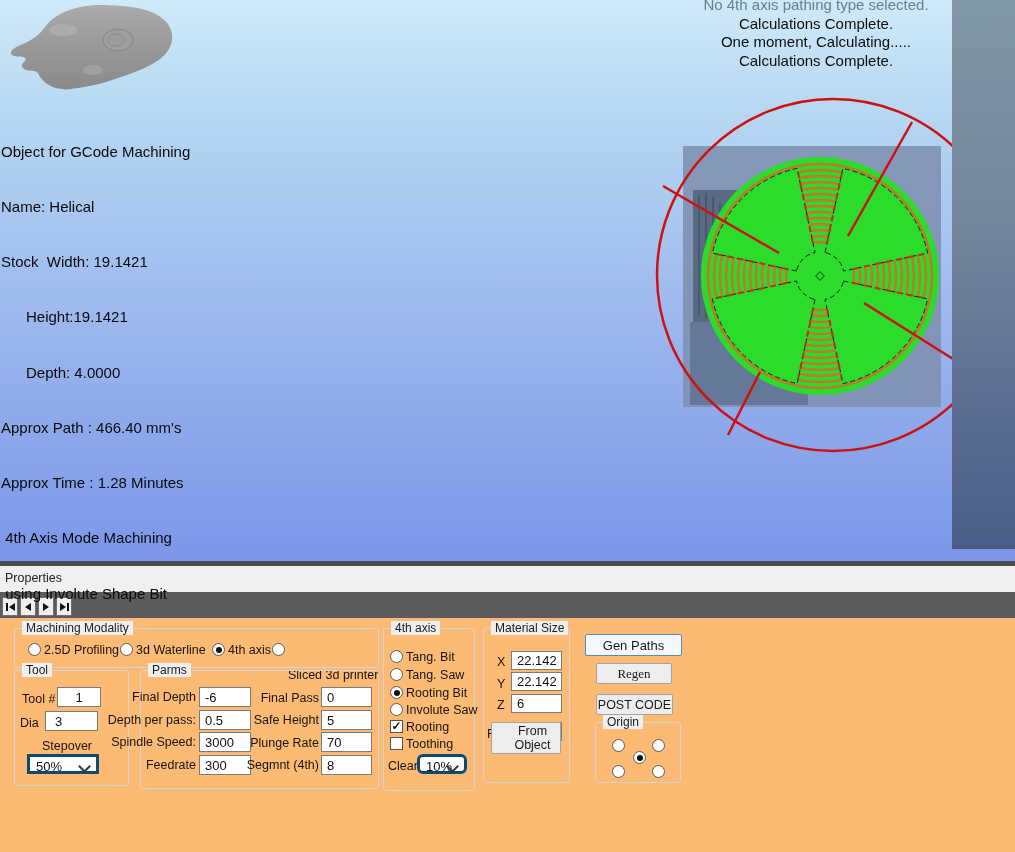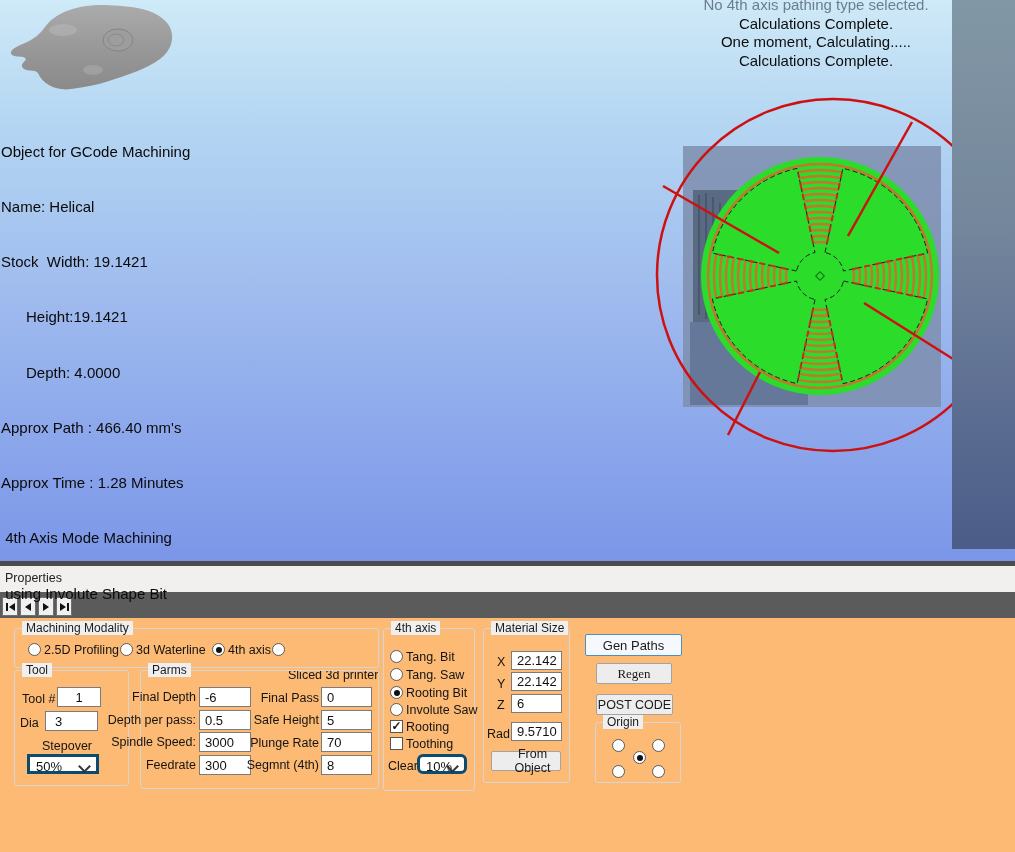--- a/index.html
+++ b/index.html
@@ -255,7 +255,7 @@
   <input class="field" style="left: 511px; top: 694px; width: 51px; height: 19px;" value="6">
   <div class="lbl" style="left:487px;top:727px;">Rad</div>
   <input class="field" style="left: 511px; top: 722px; width: 51px; height: 19px;" value="9.5710">
-  <div class="btn" style="left:491px;top:751px;width:70px;height:20px;font-size:12.5px;padding-left:13px;">From Object</div>
+  <div class="btn" style="left:491px;top:722px;width:70px;height:32px;font-size:12.5px;padding-left:13px;">From Object</div>
 
   <div class="btn primary" style="left:585px;top:634px;width:97px;height:22px;">Gen Paths</div>
   <div class="btn" style="left:596px;top:663px;width:76px;height:21px;font-family:Liberation Serif, serif;">Regen</div>

